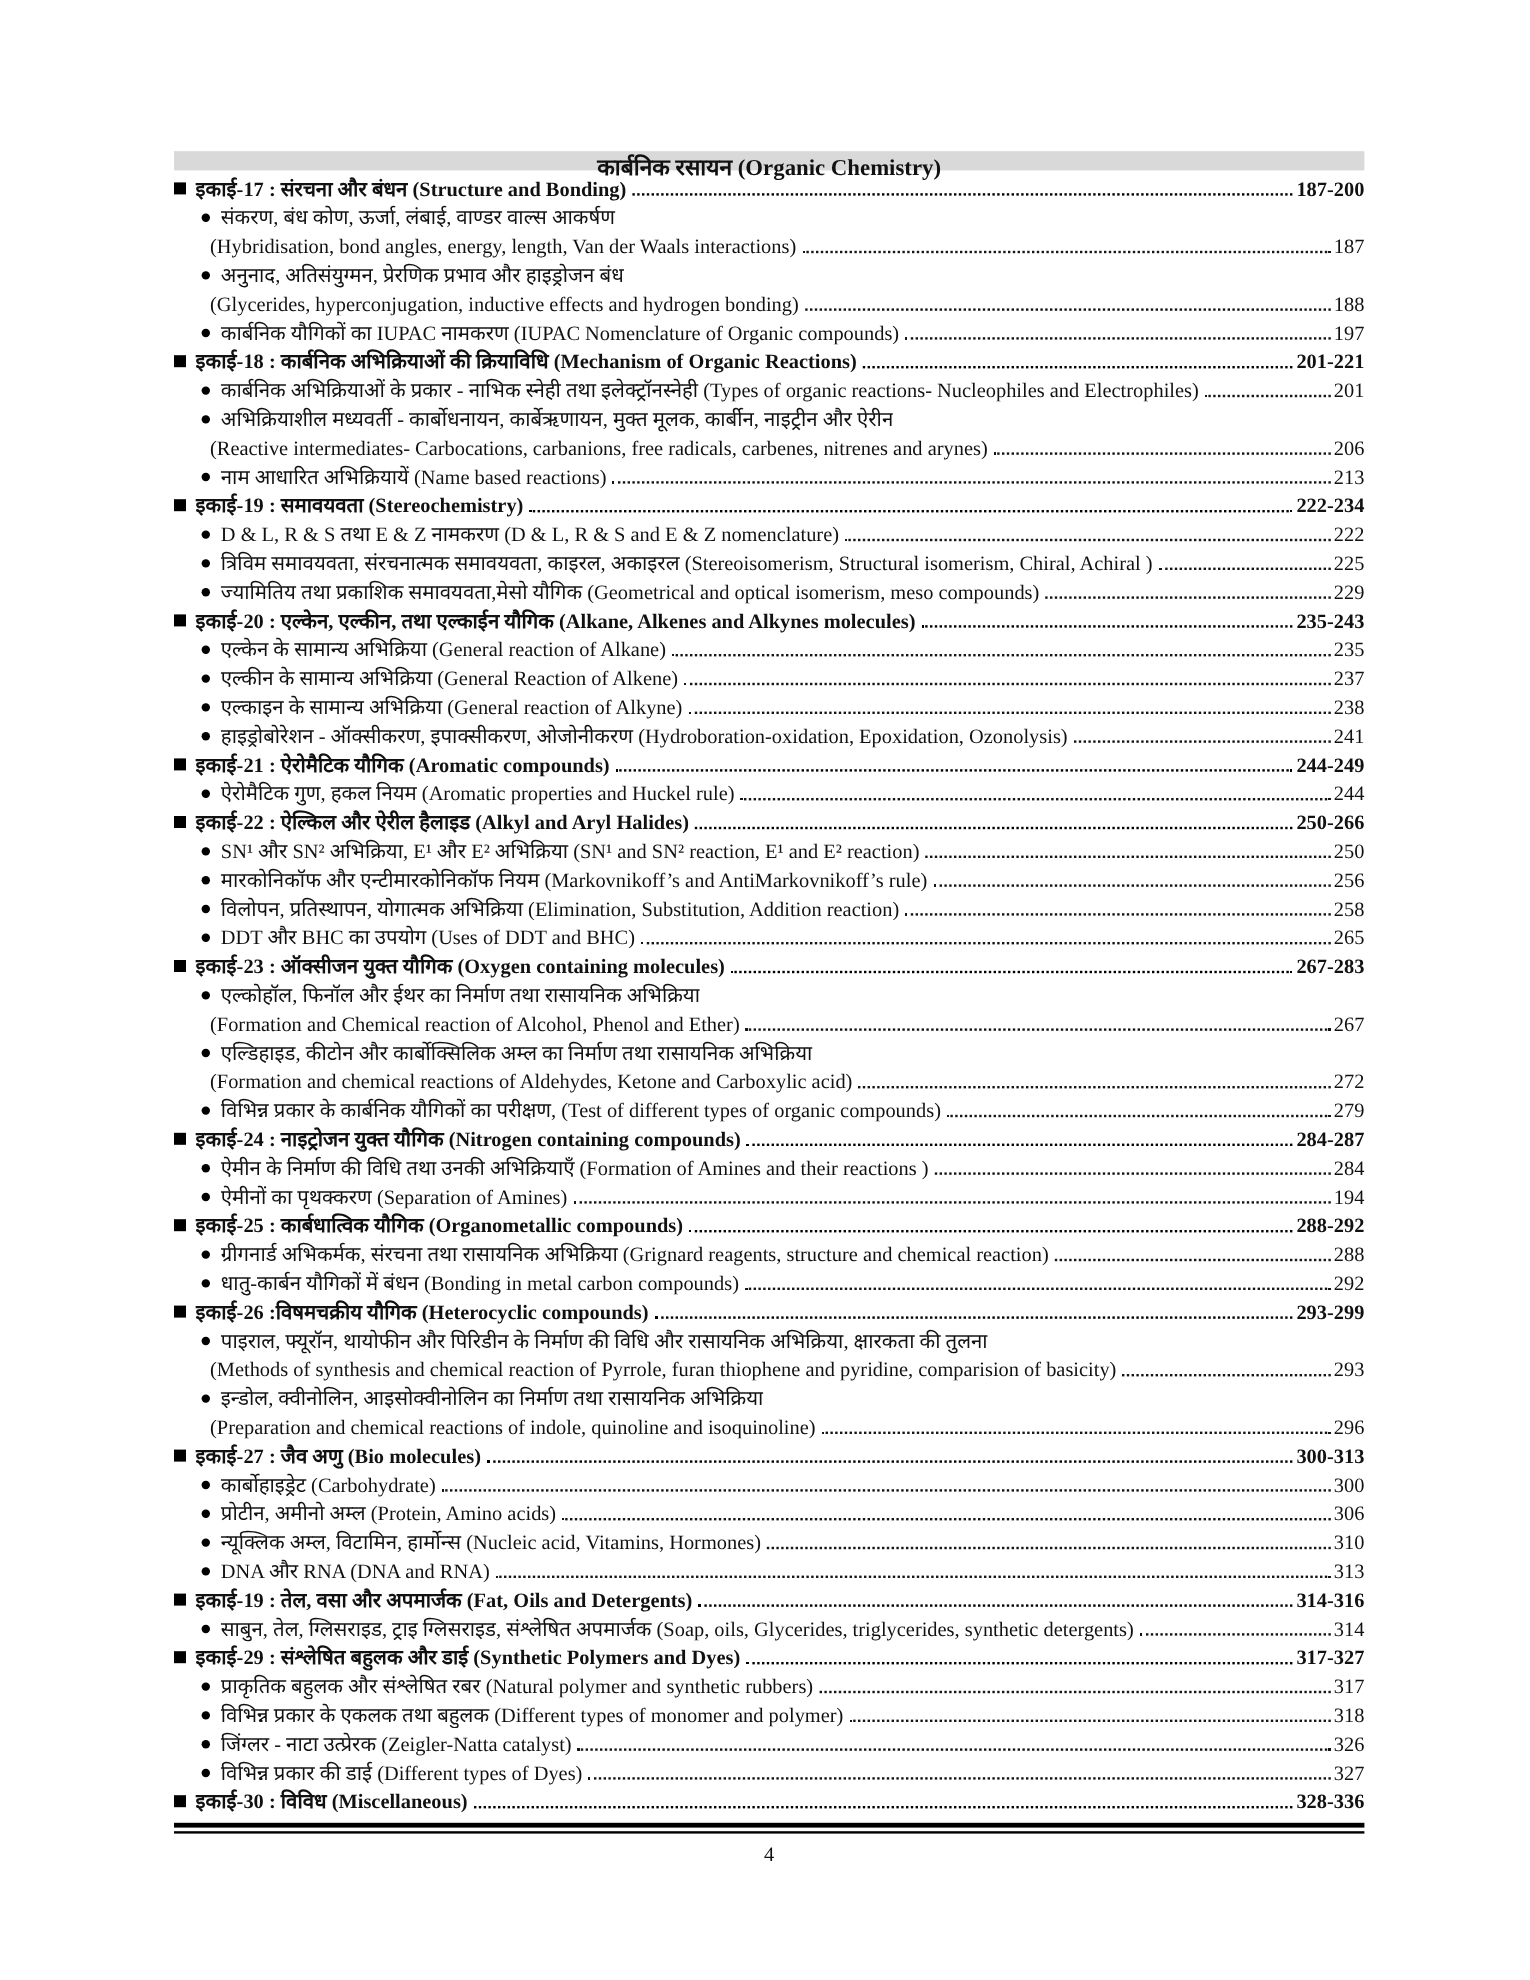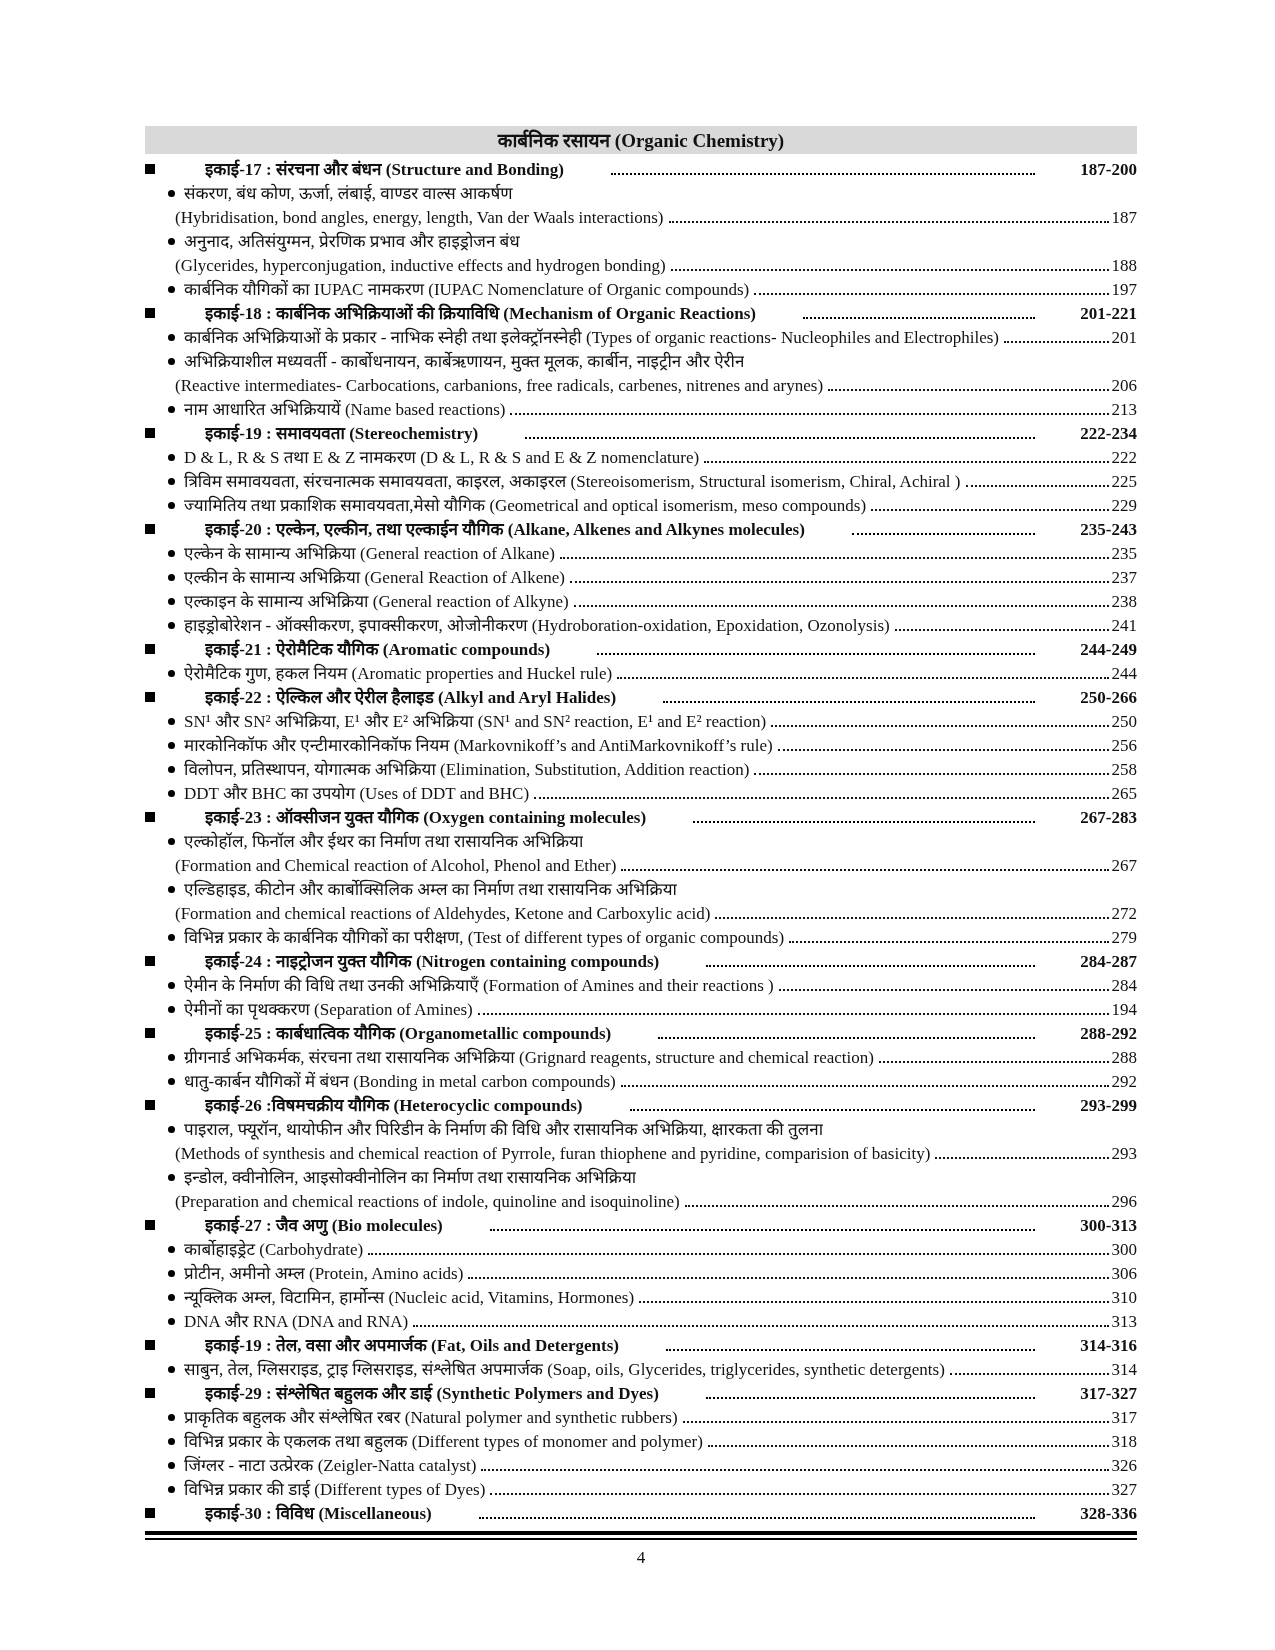--- a/index.html
+++ b/index.html
@@ -11,8 +11,8 @@
   }
   .content { position:absolute; left:145px; top:126px; width:992px; }
   .header-bar {
-    background:#d9d9d9; height:28px;
-    display:flex; align-items:center; justify-content:center;
+    background:#d9d9d9; height:16px;
+    display:flex; align-items:flex-start; justify-content:center;
     font-weight:bold; font-size:19px; margin-bottom:2px;
   }
   .row { display:flex; align-items:flex-end; height:24px; }

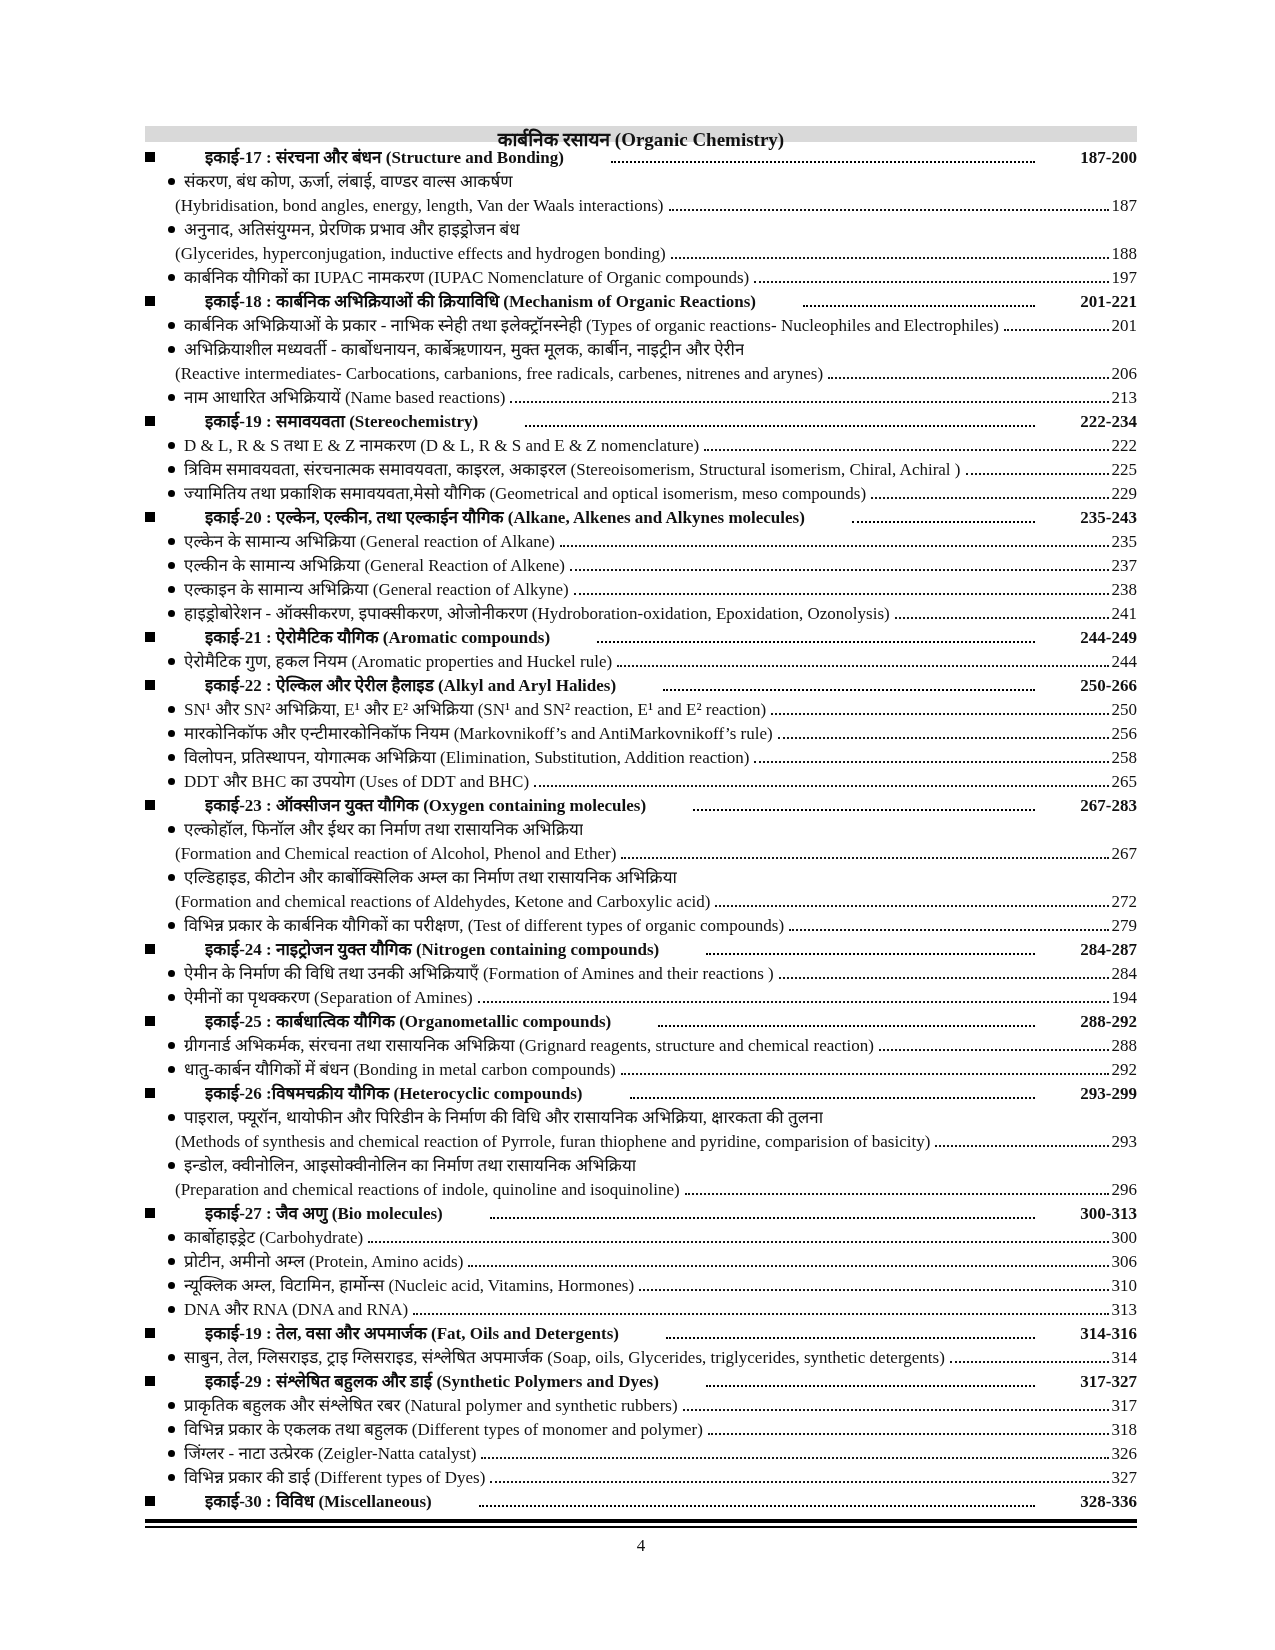--- a/index.html
+++ b/index.html
@@ -16,7 +16,7 @@
     font-weight:bold; font-size:19px; margin-bottom:2px;
   }
   .row { display:flex; align-items:flex-end; height:24px; }
-  .unit-row { font-weight:bold; font-size:17px;gap:42px; }
+  .unit-row { font-weight:bold; font-size:17px; }
   .topic-row, .cont-row { font-size:17px; }
   .topic-row { padding-left:23px; }
   .cont-row  { padding-left:30px; }

